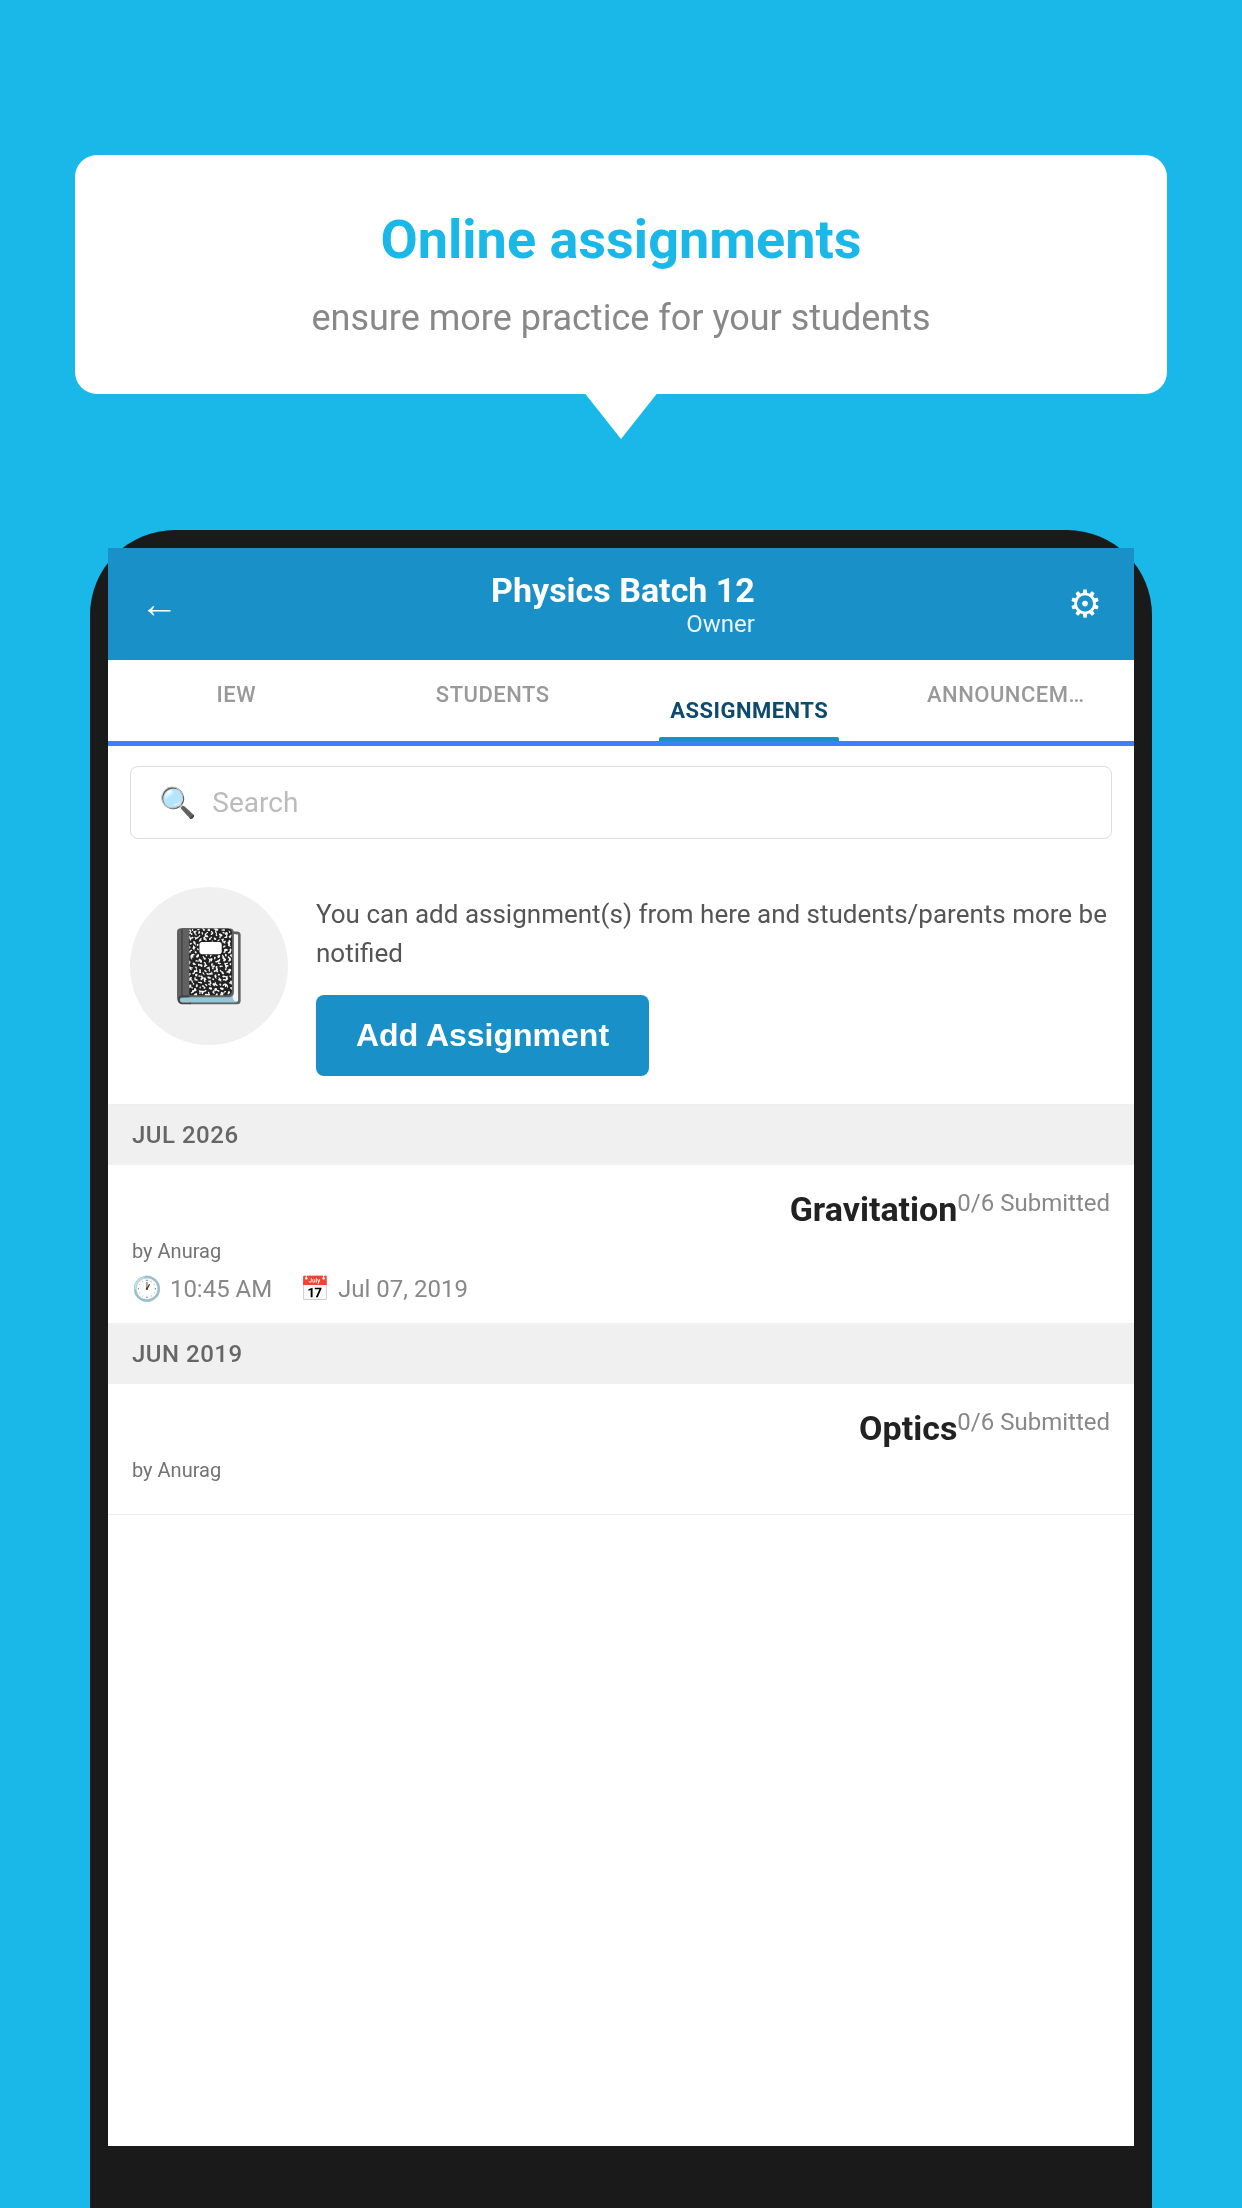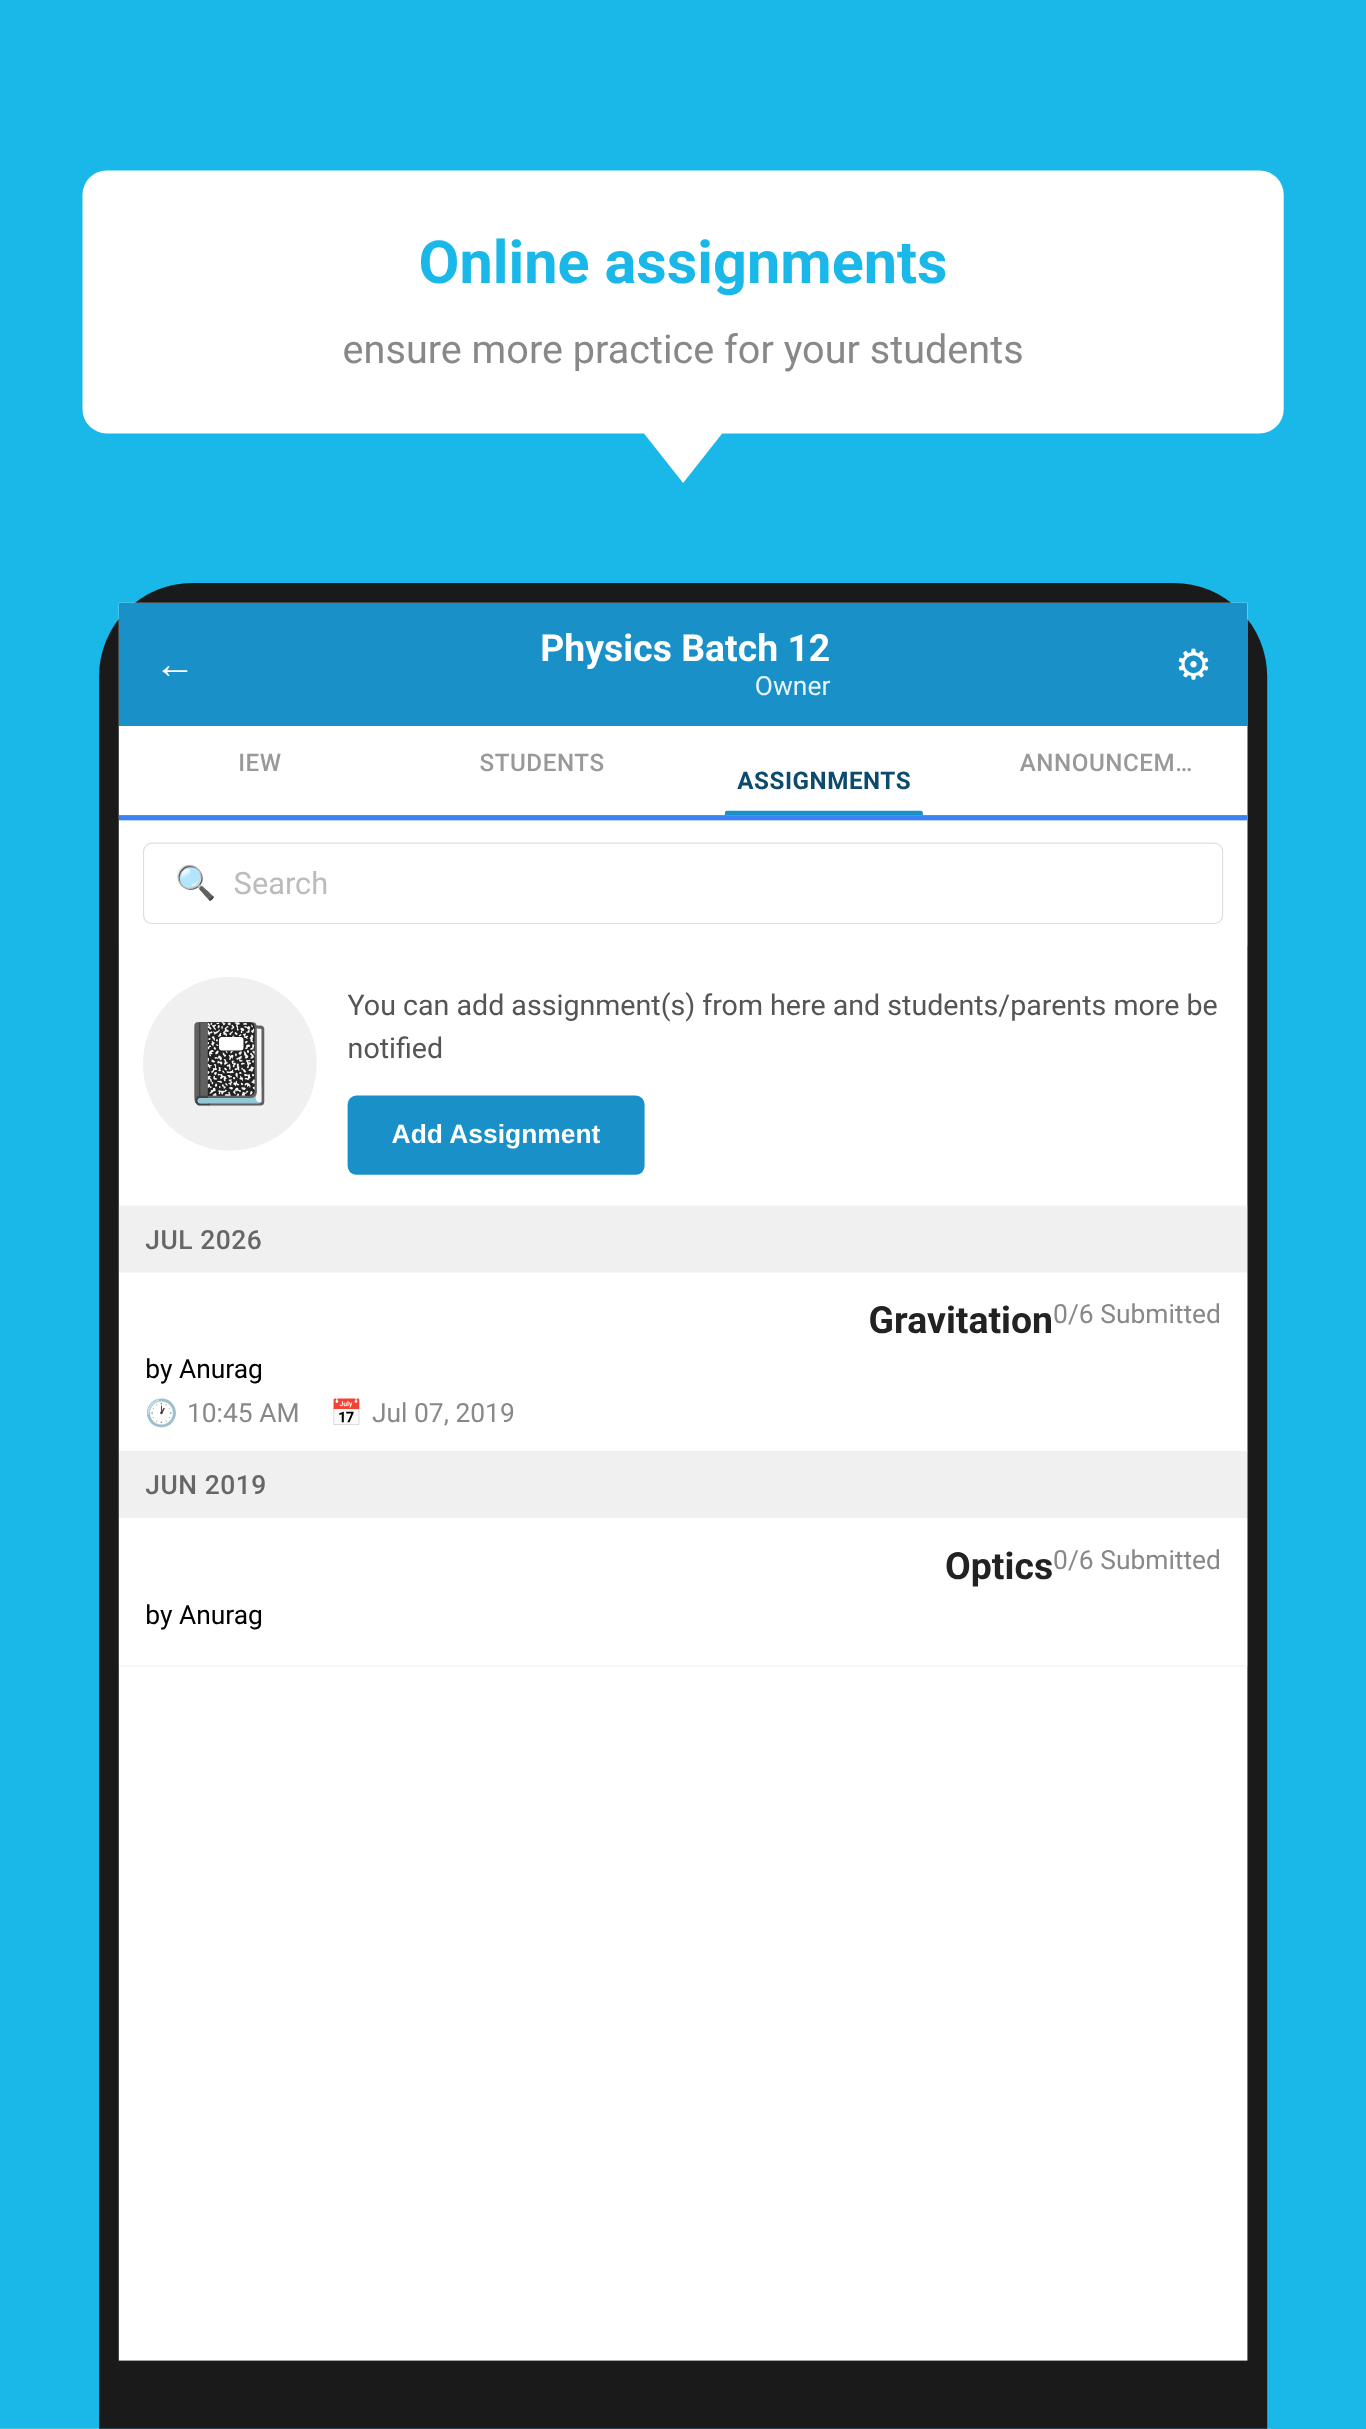--- a/index.html
+++ b/index.html
@@ -269,7 +269,7 @@
       border: none;
       border-radius: 8px;
       padding: 22px 40px;
-      font-size: 24px;
+      font-size: 32px;
       font-weight: 600;
       cursor: pointer;
     }

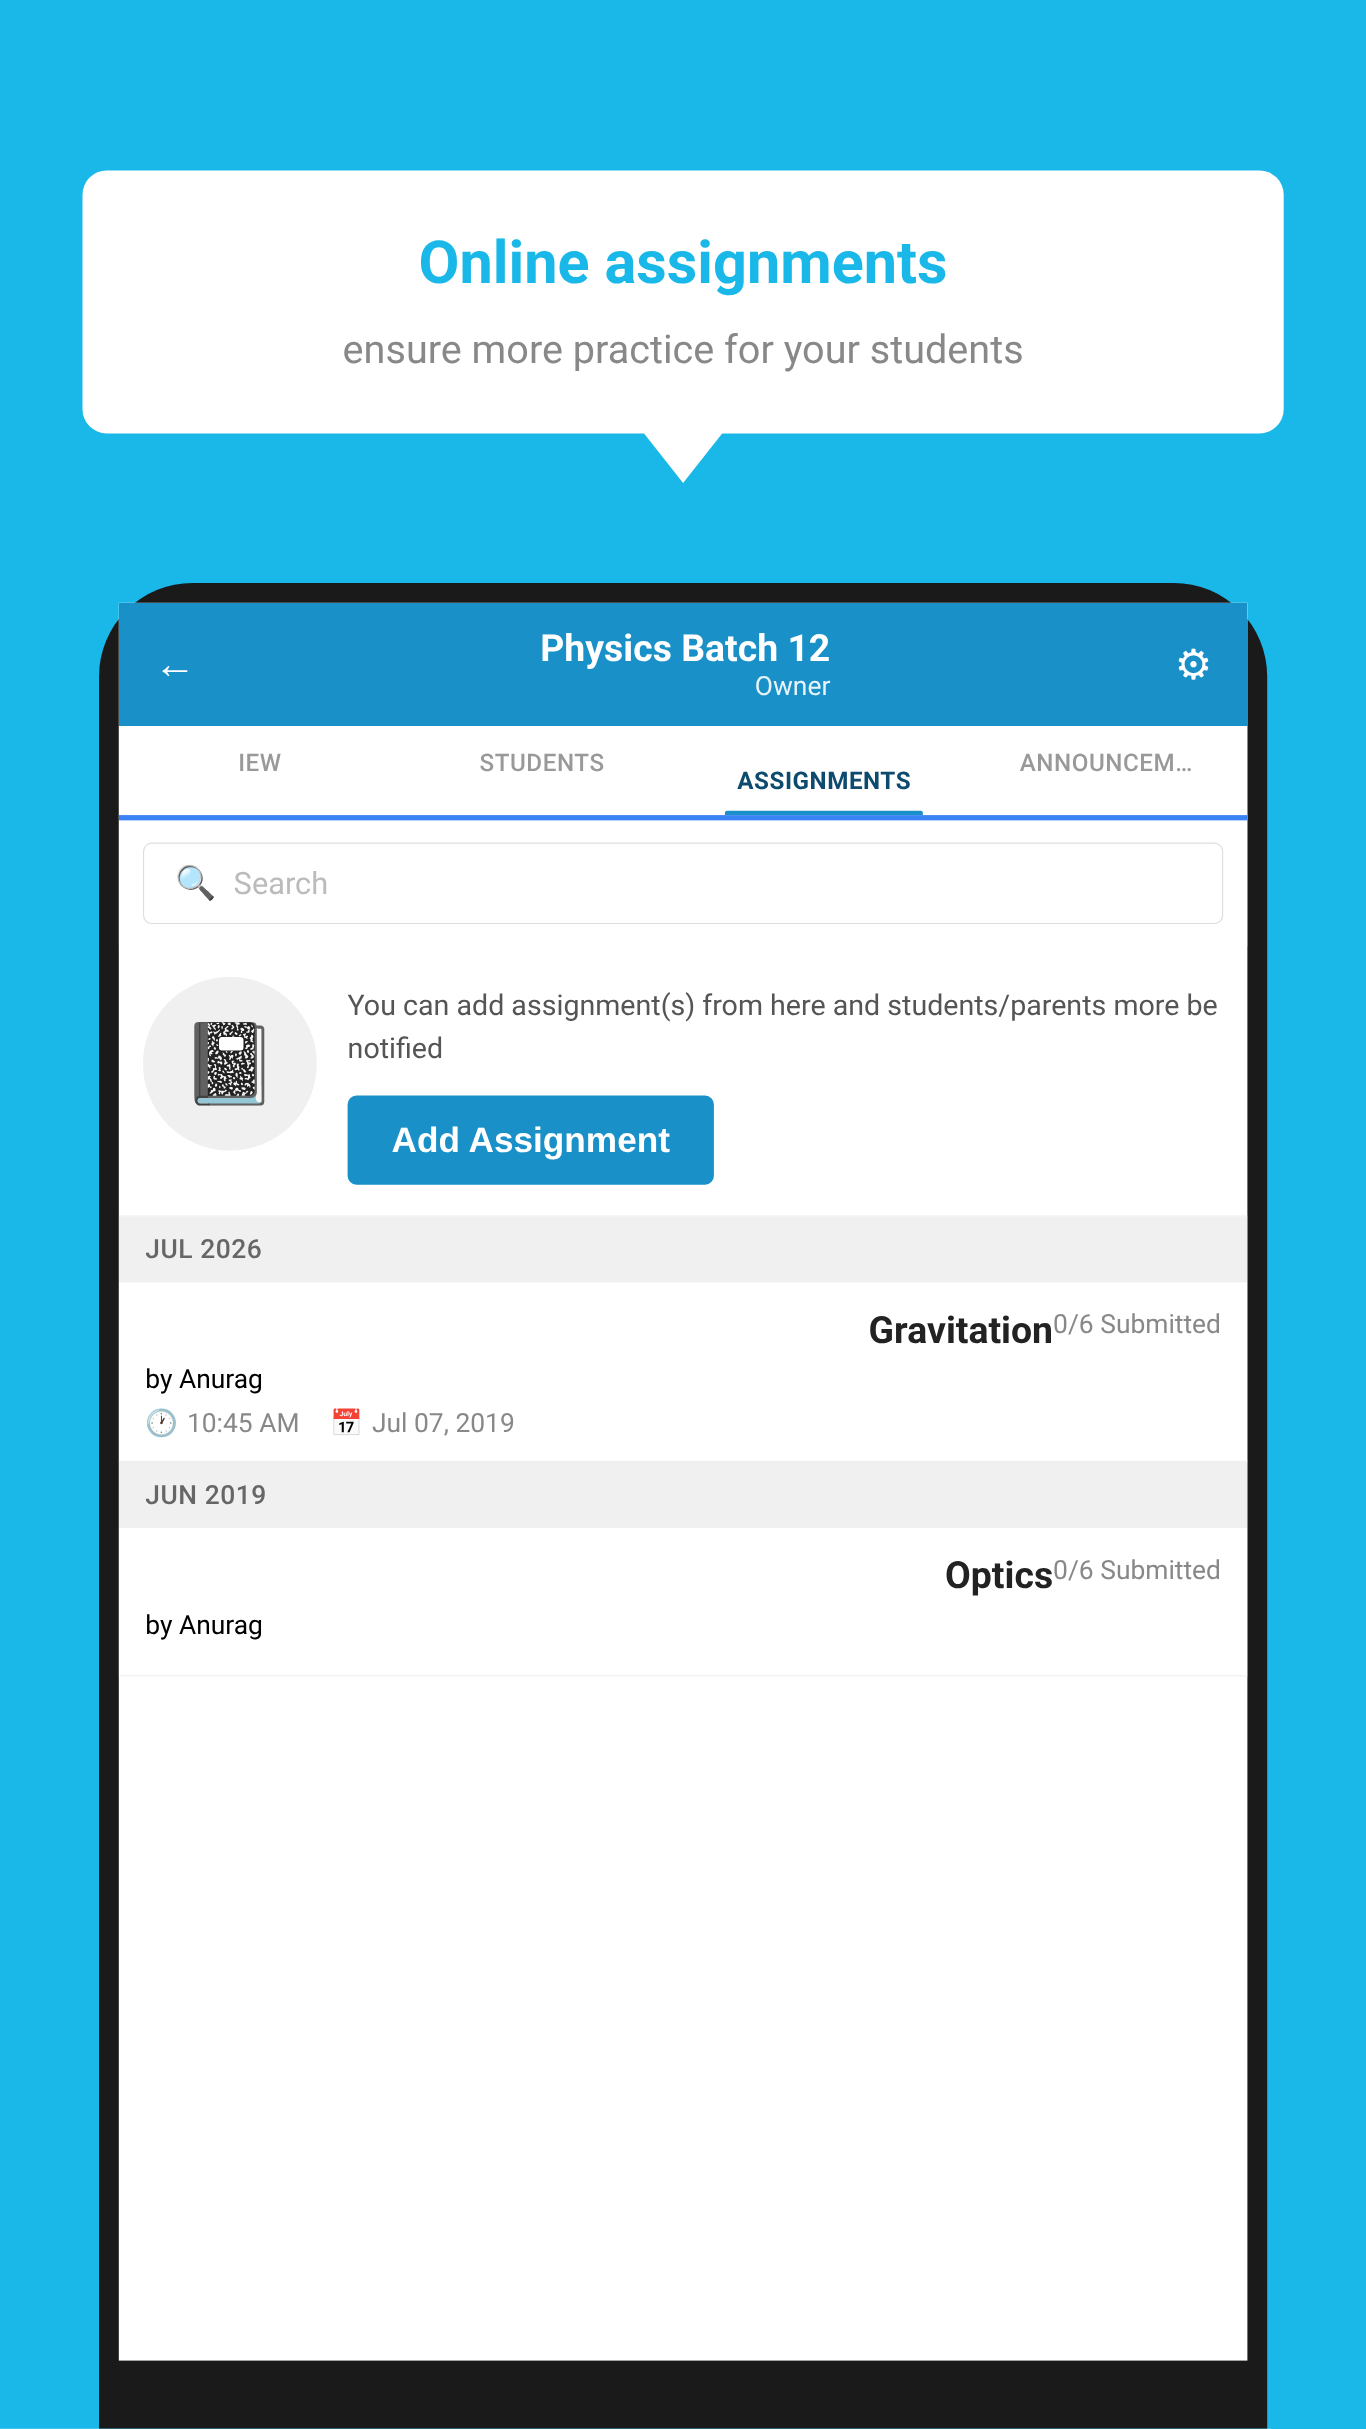--- a/index.html
+++ b/index.html
@@ -310,8 +310,8 @@
     }
 
     .assignment-by {
-      font-size: 24px;
-      color: #000000;
+      font-size: 20px;
+      color: #737373;
       margin-bottom: 12px;
     }
 

